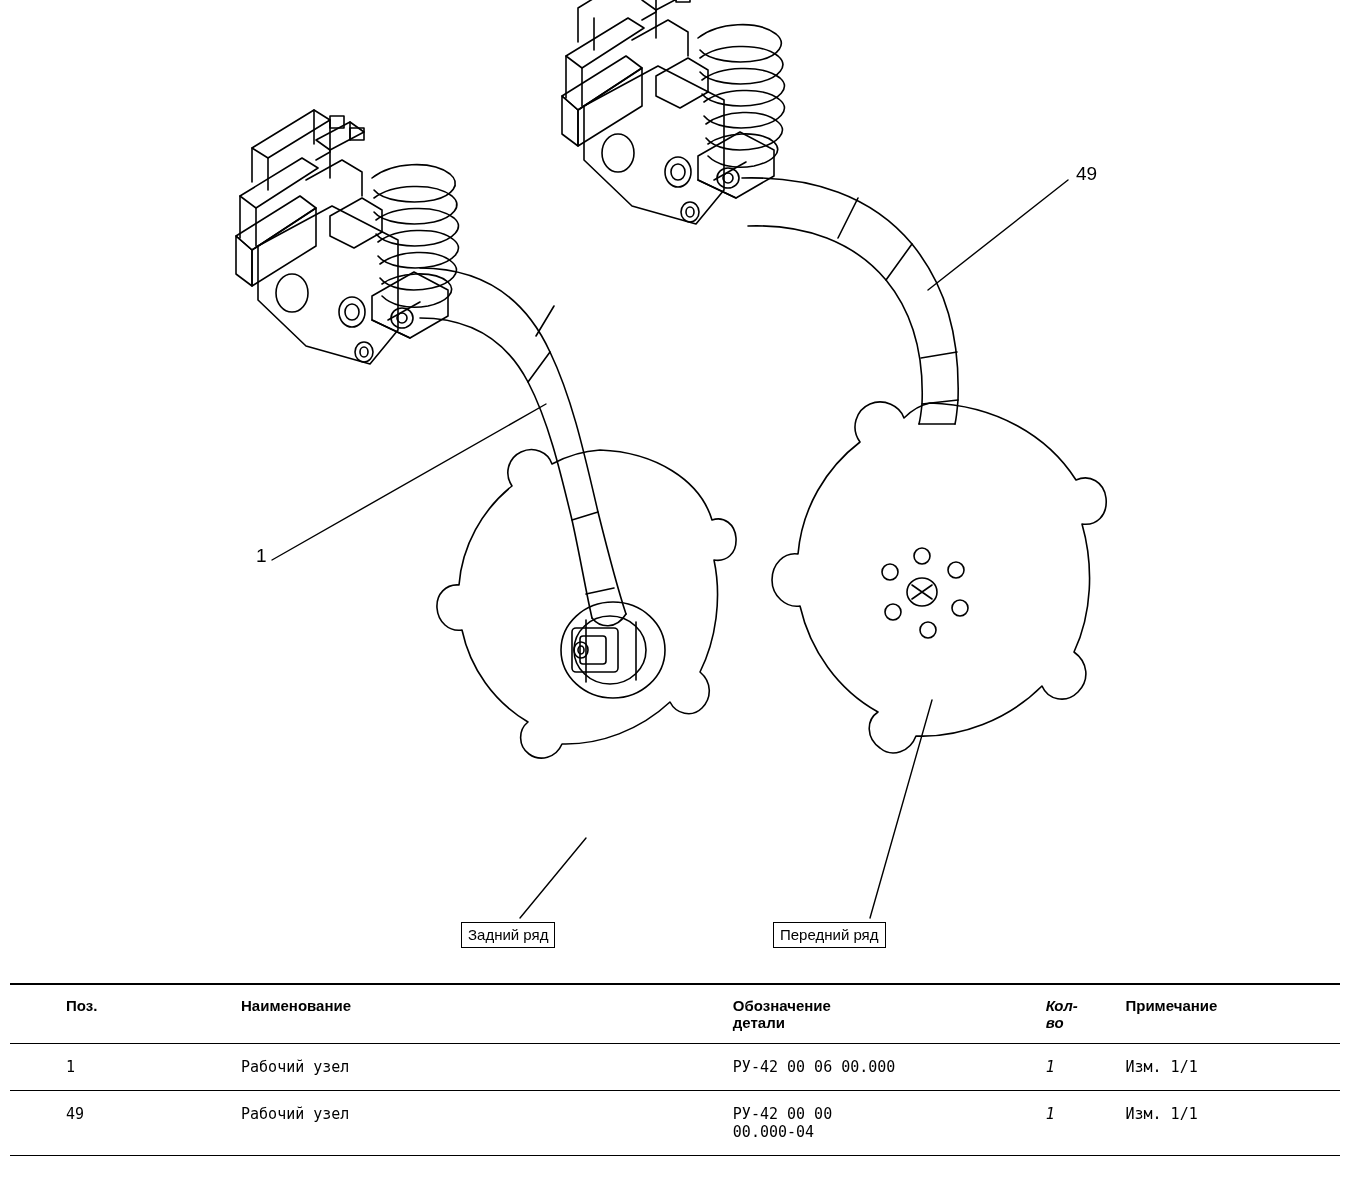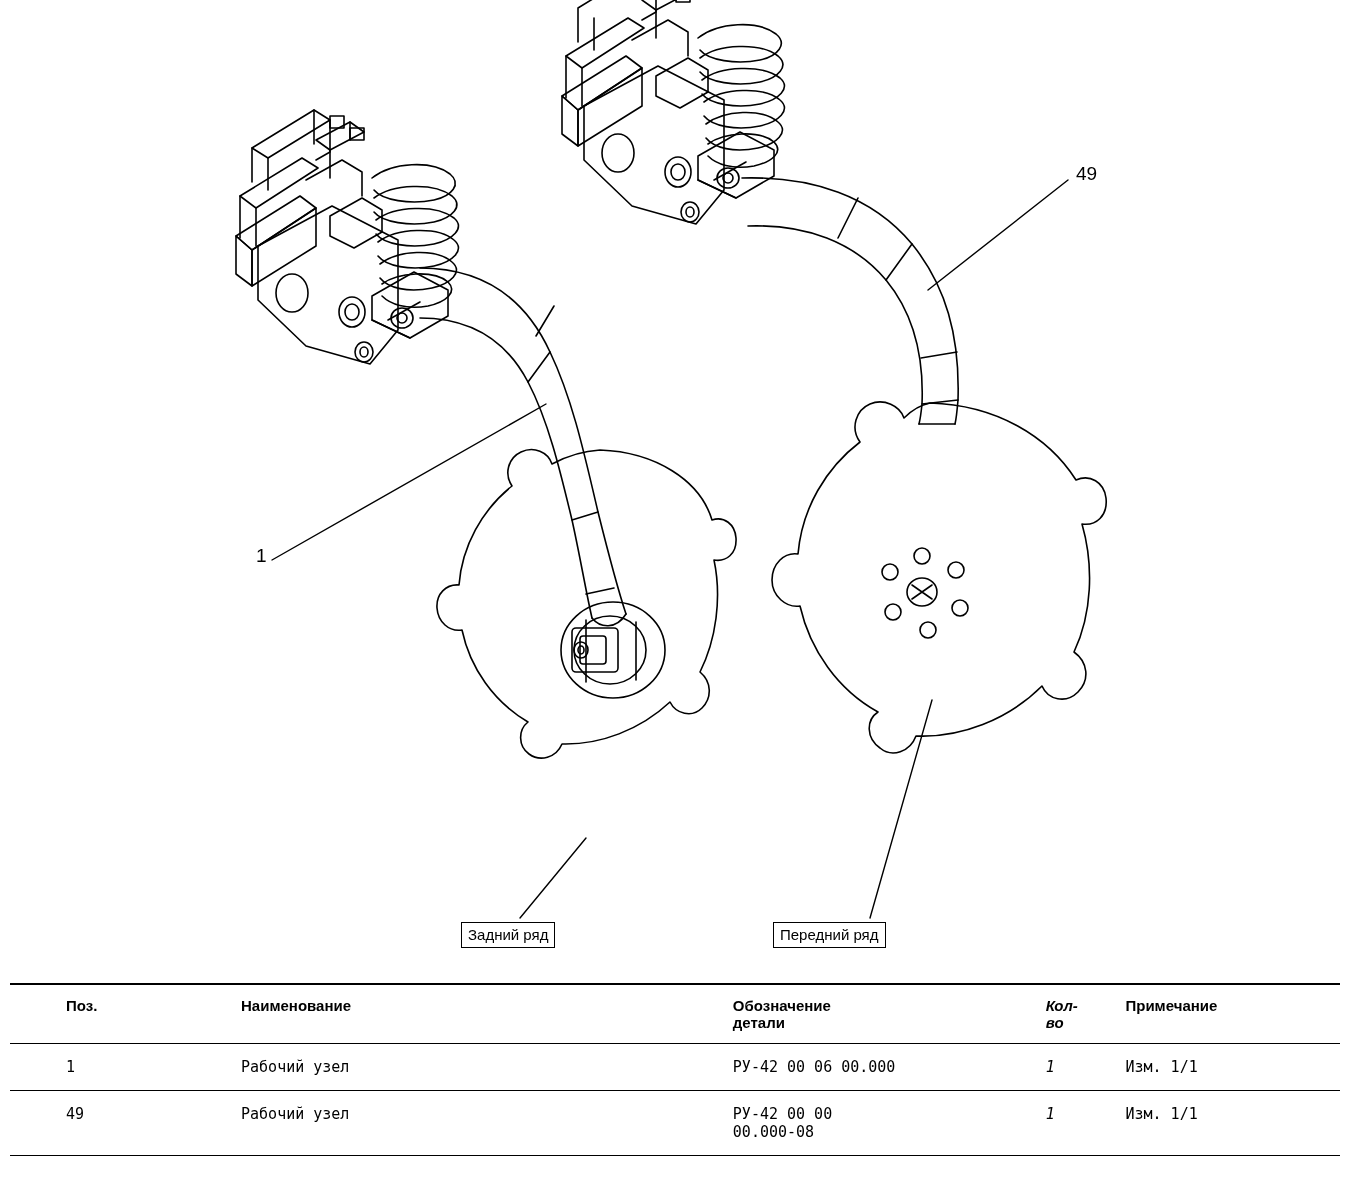--- a/index.html
+++ b/index.html
@@ -335,7 +335,7 @@
         <td class="col-pos">49</td>
         <td class="col-name">Рабочий узел</td>
         <td class="col-desg">РУ-42 00 00
-00.000-08</td>
+00.000-04</td>
         <td class="col-qty">1</td>
         <td class="col-note">Изм. 1/1</td>
       </tr>

